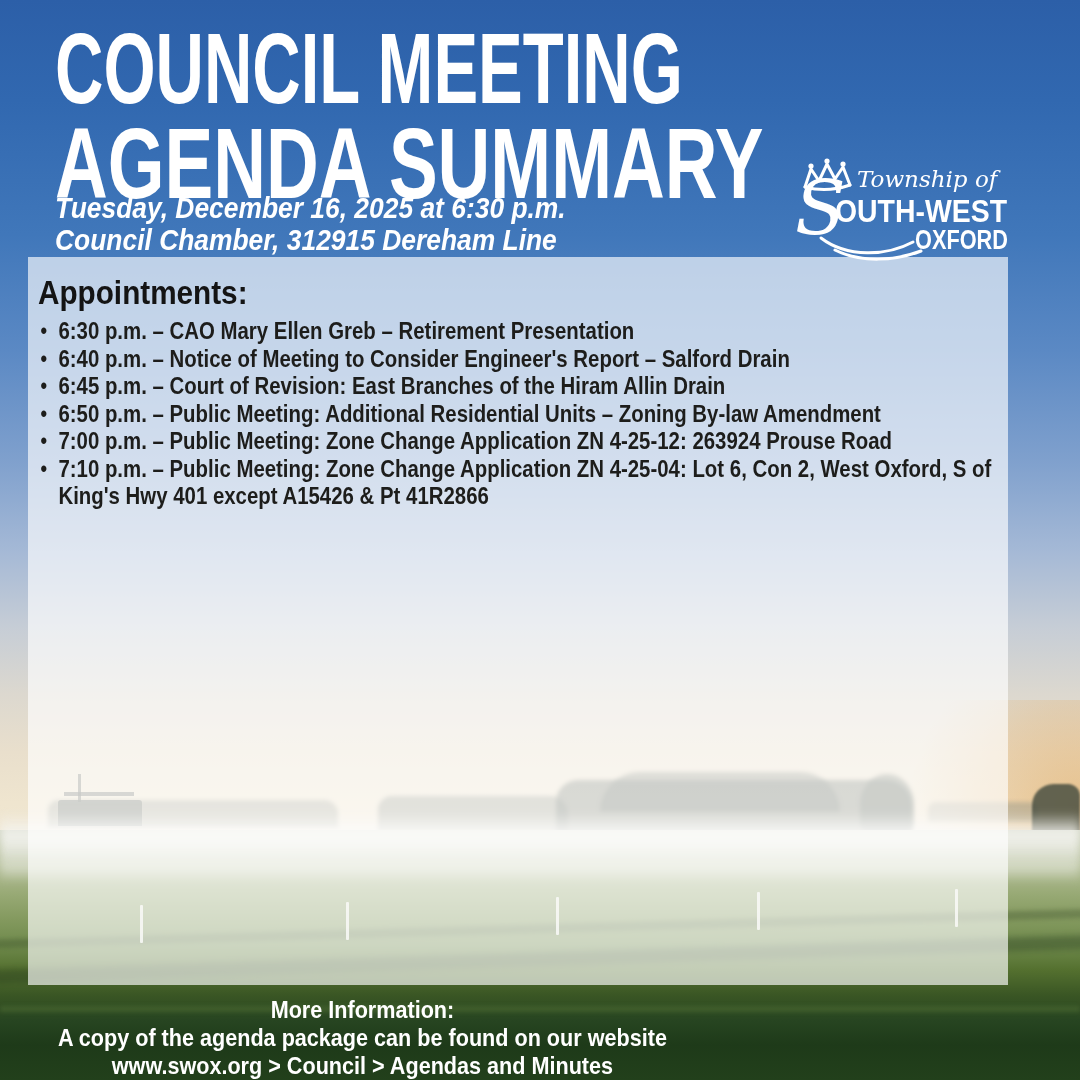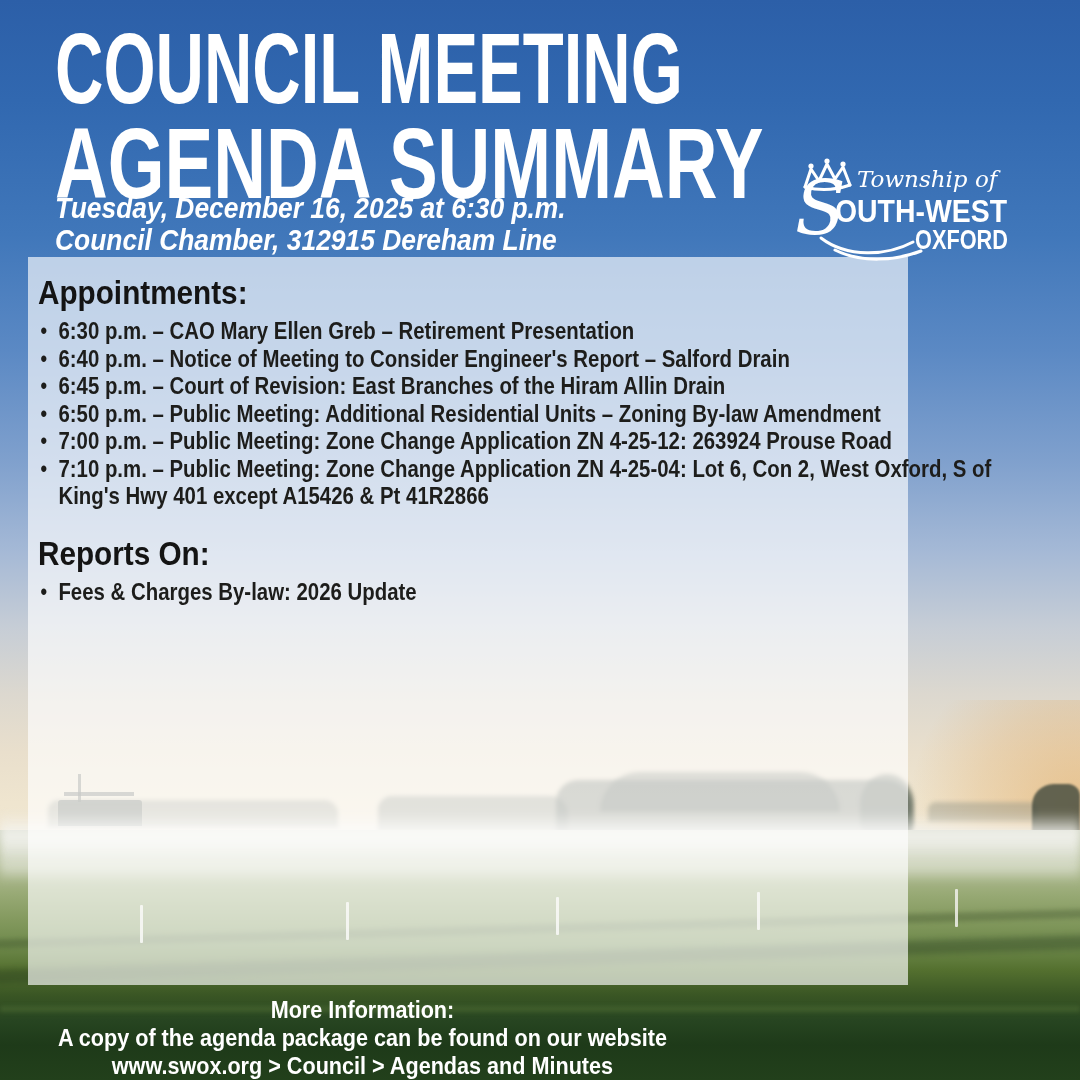--- a/index.html
+++ b/index.html
@@ -61,7 +61,7 @@
   .logo{position:absolute;left:795px;top:158px;width:245px;height:104px;}
   
   .panel{
-    position:absolute;left:28px;top:257px;width:880px;height:728px;
+    position:absolute;left:28px;top:257px;width:980px;height:728px;
     background:rgba(255,255,255,.65);
   }
   .panel-inner{position:absolute;left:10px;top:18px;right:4px;color:#1d1d1b;}

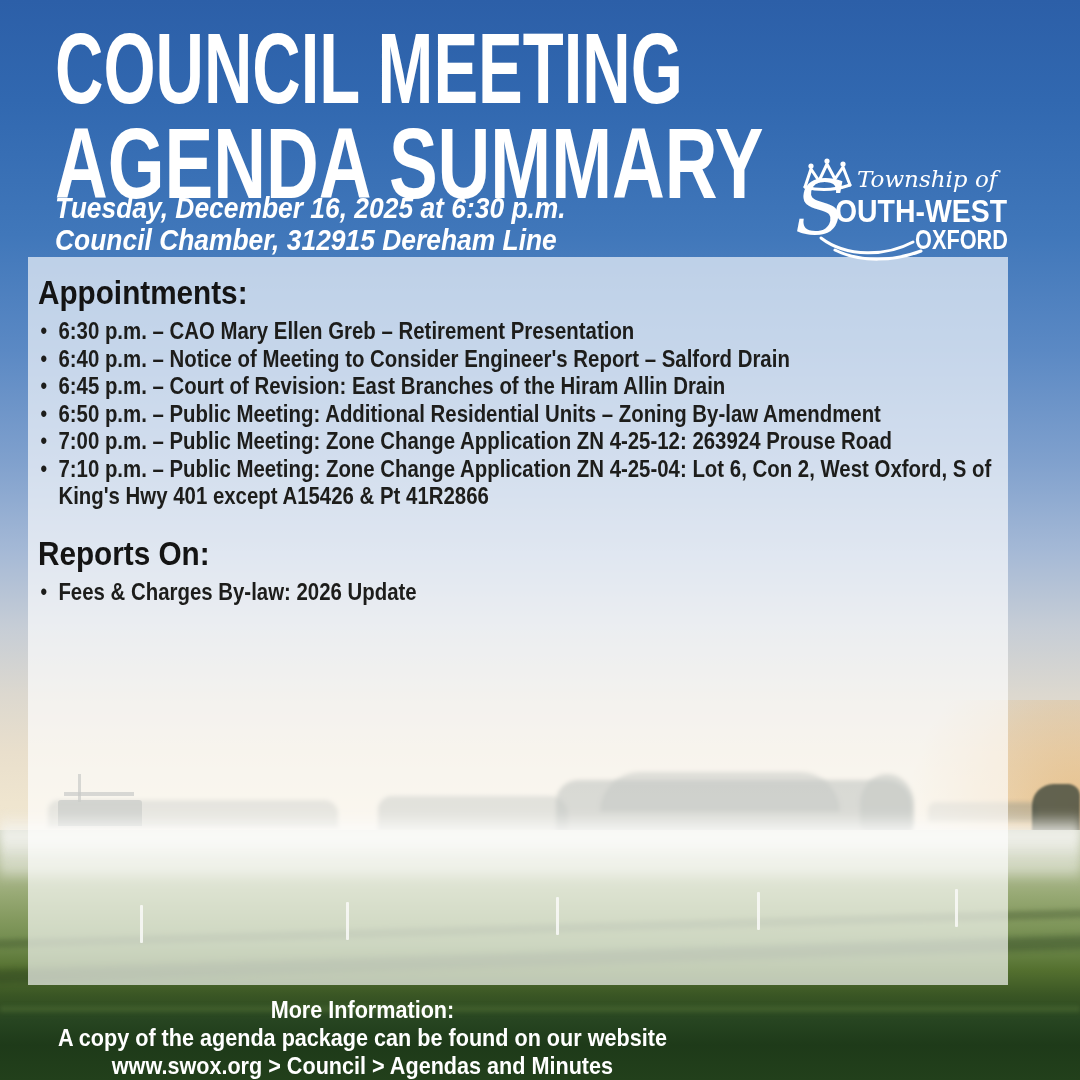--- a/index.html
+++ b/index.html
@@ -158,12 +158,6 @@
         </ul>
       </div>
 
-      <div class="sec">
-        <h2>Reports On:</h2>
-        <ul>
-          <li>Fees &amp; Charges By-law: 2026 Update</li>
-        </ul>
-      </div>
 
 
     </div>

